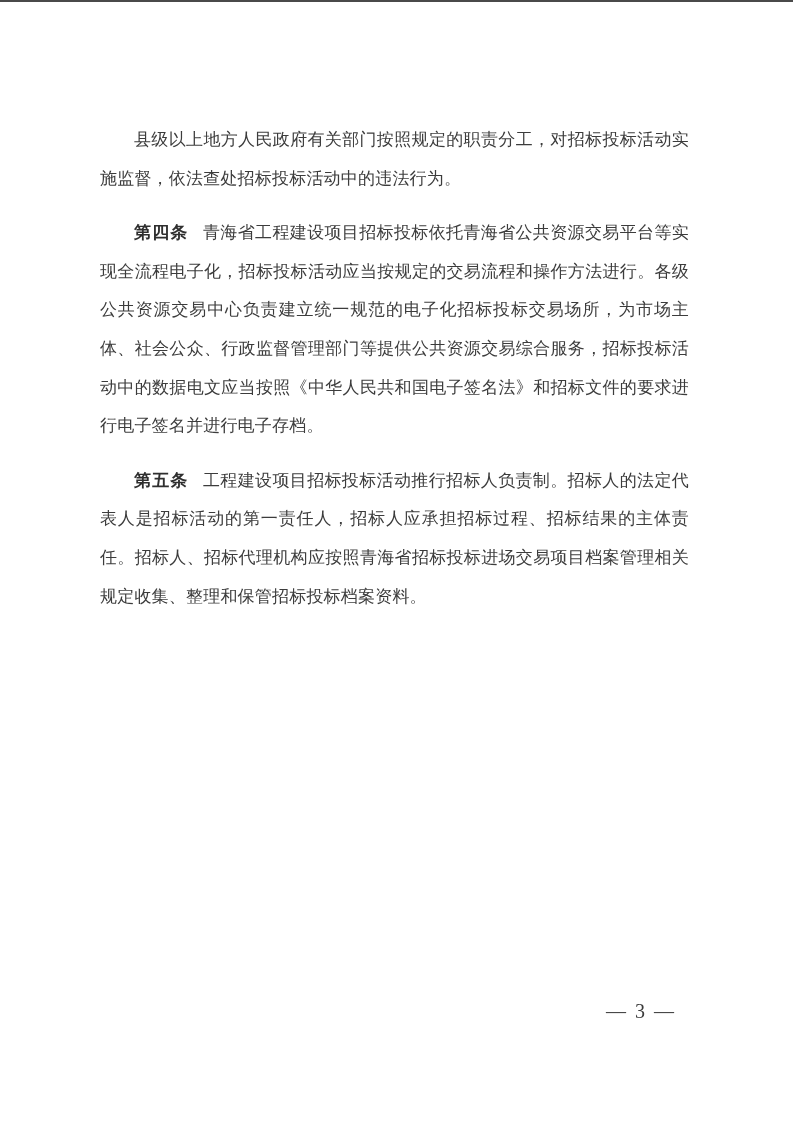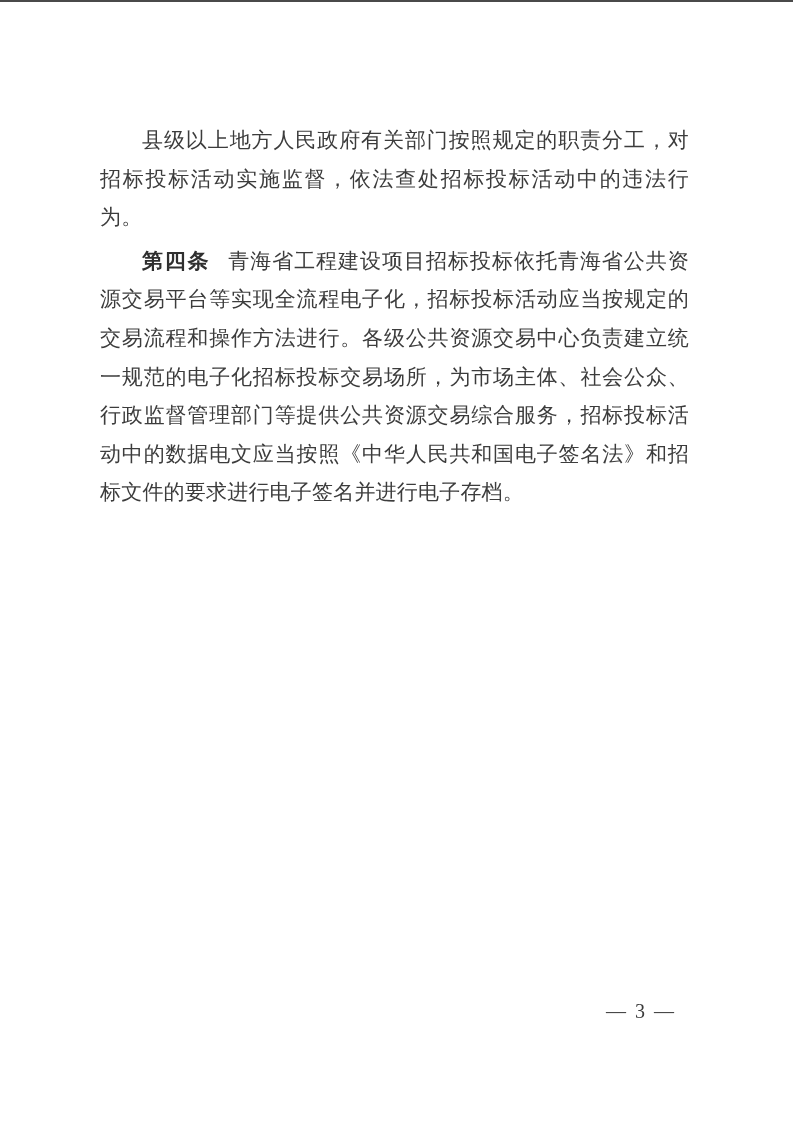--- a/index.html
+++ b/index.html
@@ -33,7 +33,7 @@
   }
   .para {
     margin: 0;
-    font-size: 21px;
+    font-size: 17px;
     line-height: 38.6px;
     text-align: justify;
     text-justify: inter-character;

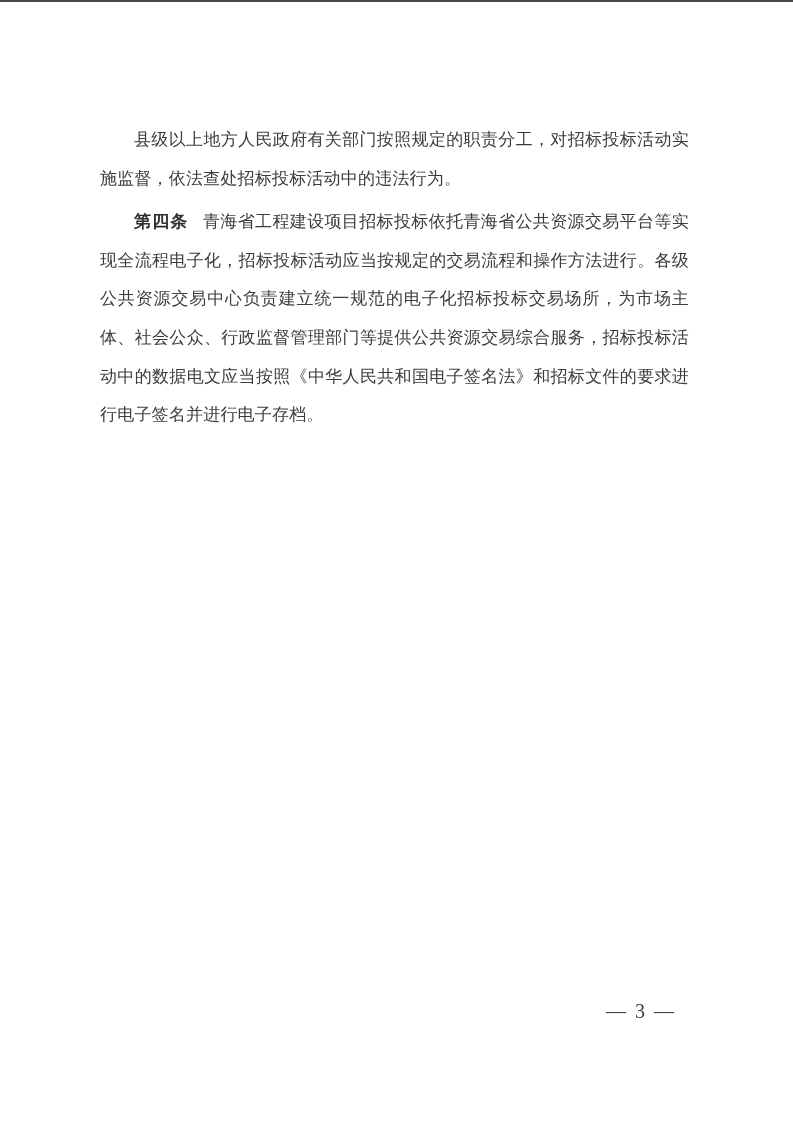--- a/index.html
+++ b/index.html
@@ -44,7 +44,7 @@
     -webkit-font-smoothing: antialiased;
   }
   .para.article {
-    margin-top: 5px;
+    margin-top: 16px;
   }
   .article-heading {
     font-weight: bold;

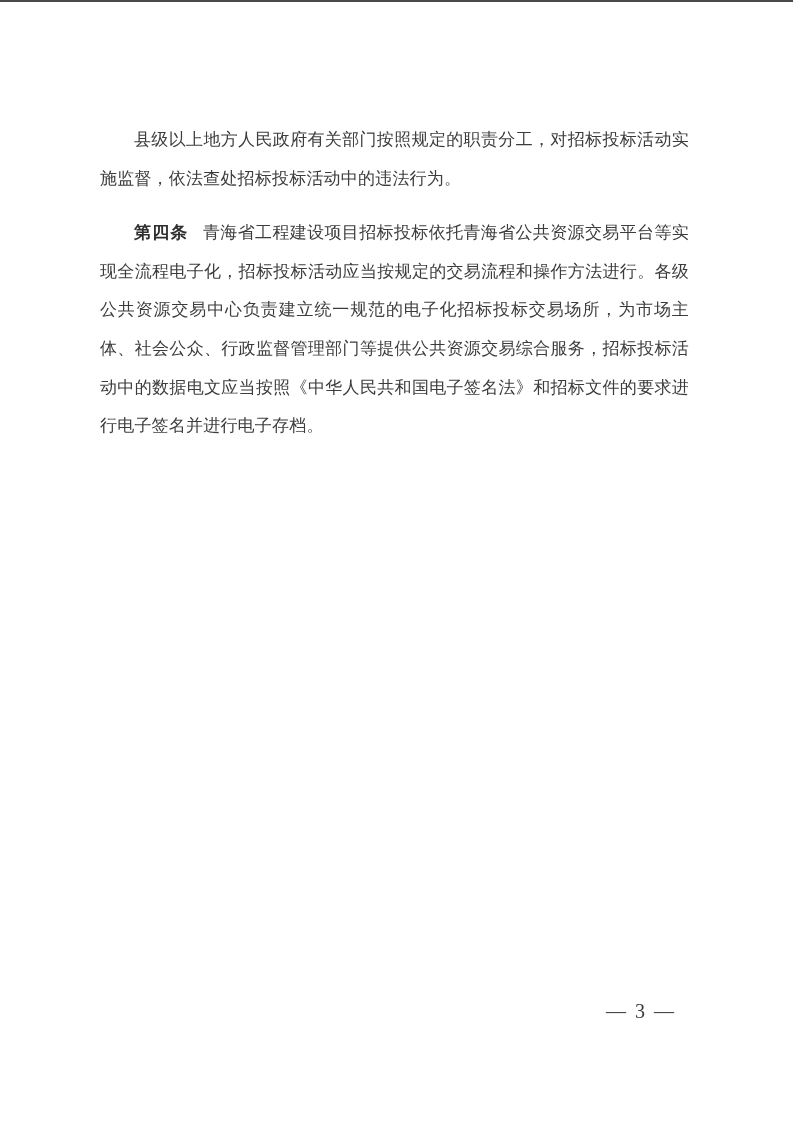--- a/index.html
+++ b/index.html
@@ -84,6 +84,7 @@
 
     <p class="para article"><span class="article-heading">第四条</span><span>青海省工程建设项目招标投标依托青海省公共资源交易平台等实现全流程电子化，招标投标活动应当按规定的交易流程和操作方法进行。各级公共资源交易中心负责建立统一规范的电子化招标投标交易场所，为市场主体、社会公众、行政监督管理部门等提供公共资源交易综合服务，招标投标活动中的数据电文应当按照《中华人民共和国电子签名法》和招标文件的要求进行电子签名并进行电子存档。</span></p>
 
+    <p class="para article"><span class="article-heading">第五条</span><span>工程建设项目招标投标活动推行招标人负责制。招标人的法定代表人是招标活动的第一责任人，招标人应承担招标过程、招标结果的主体责任。招标人、招标代理机构应按照青海省招标投标进场交易项目档案管理相关规定收集、整理和保管招标投标档案资料。</span></p>
 
 
   </div>

